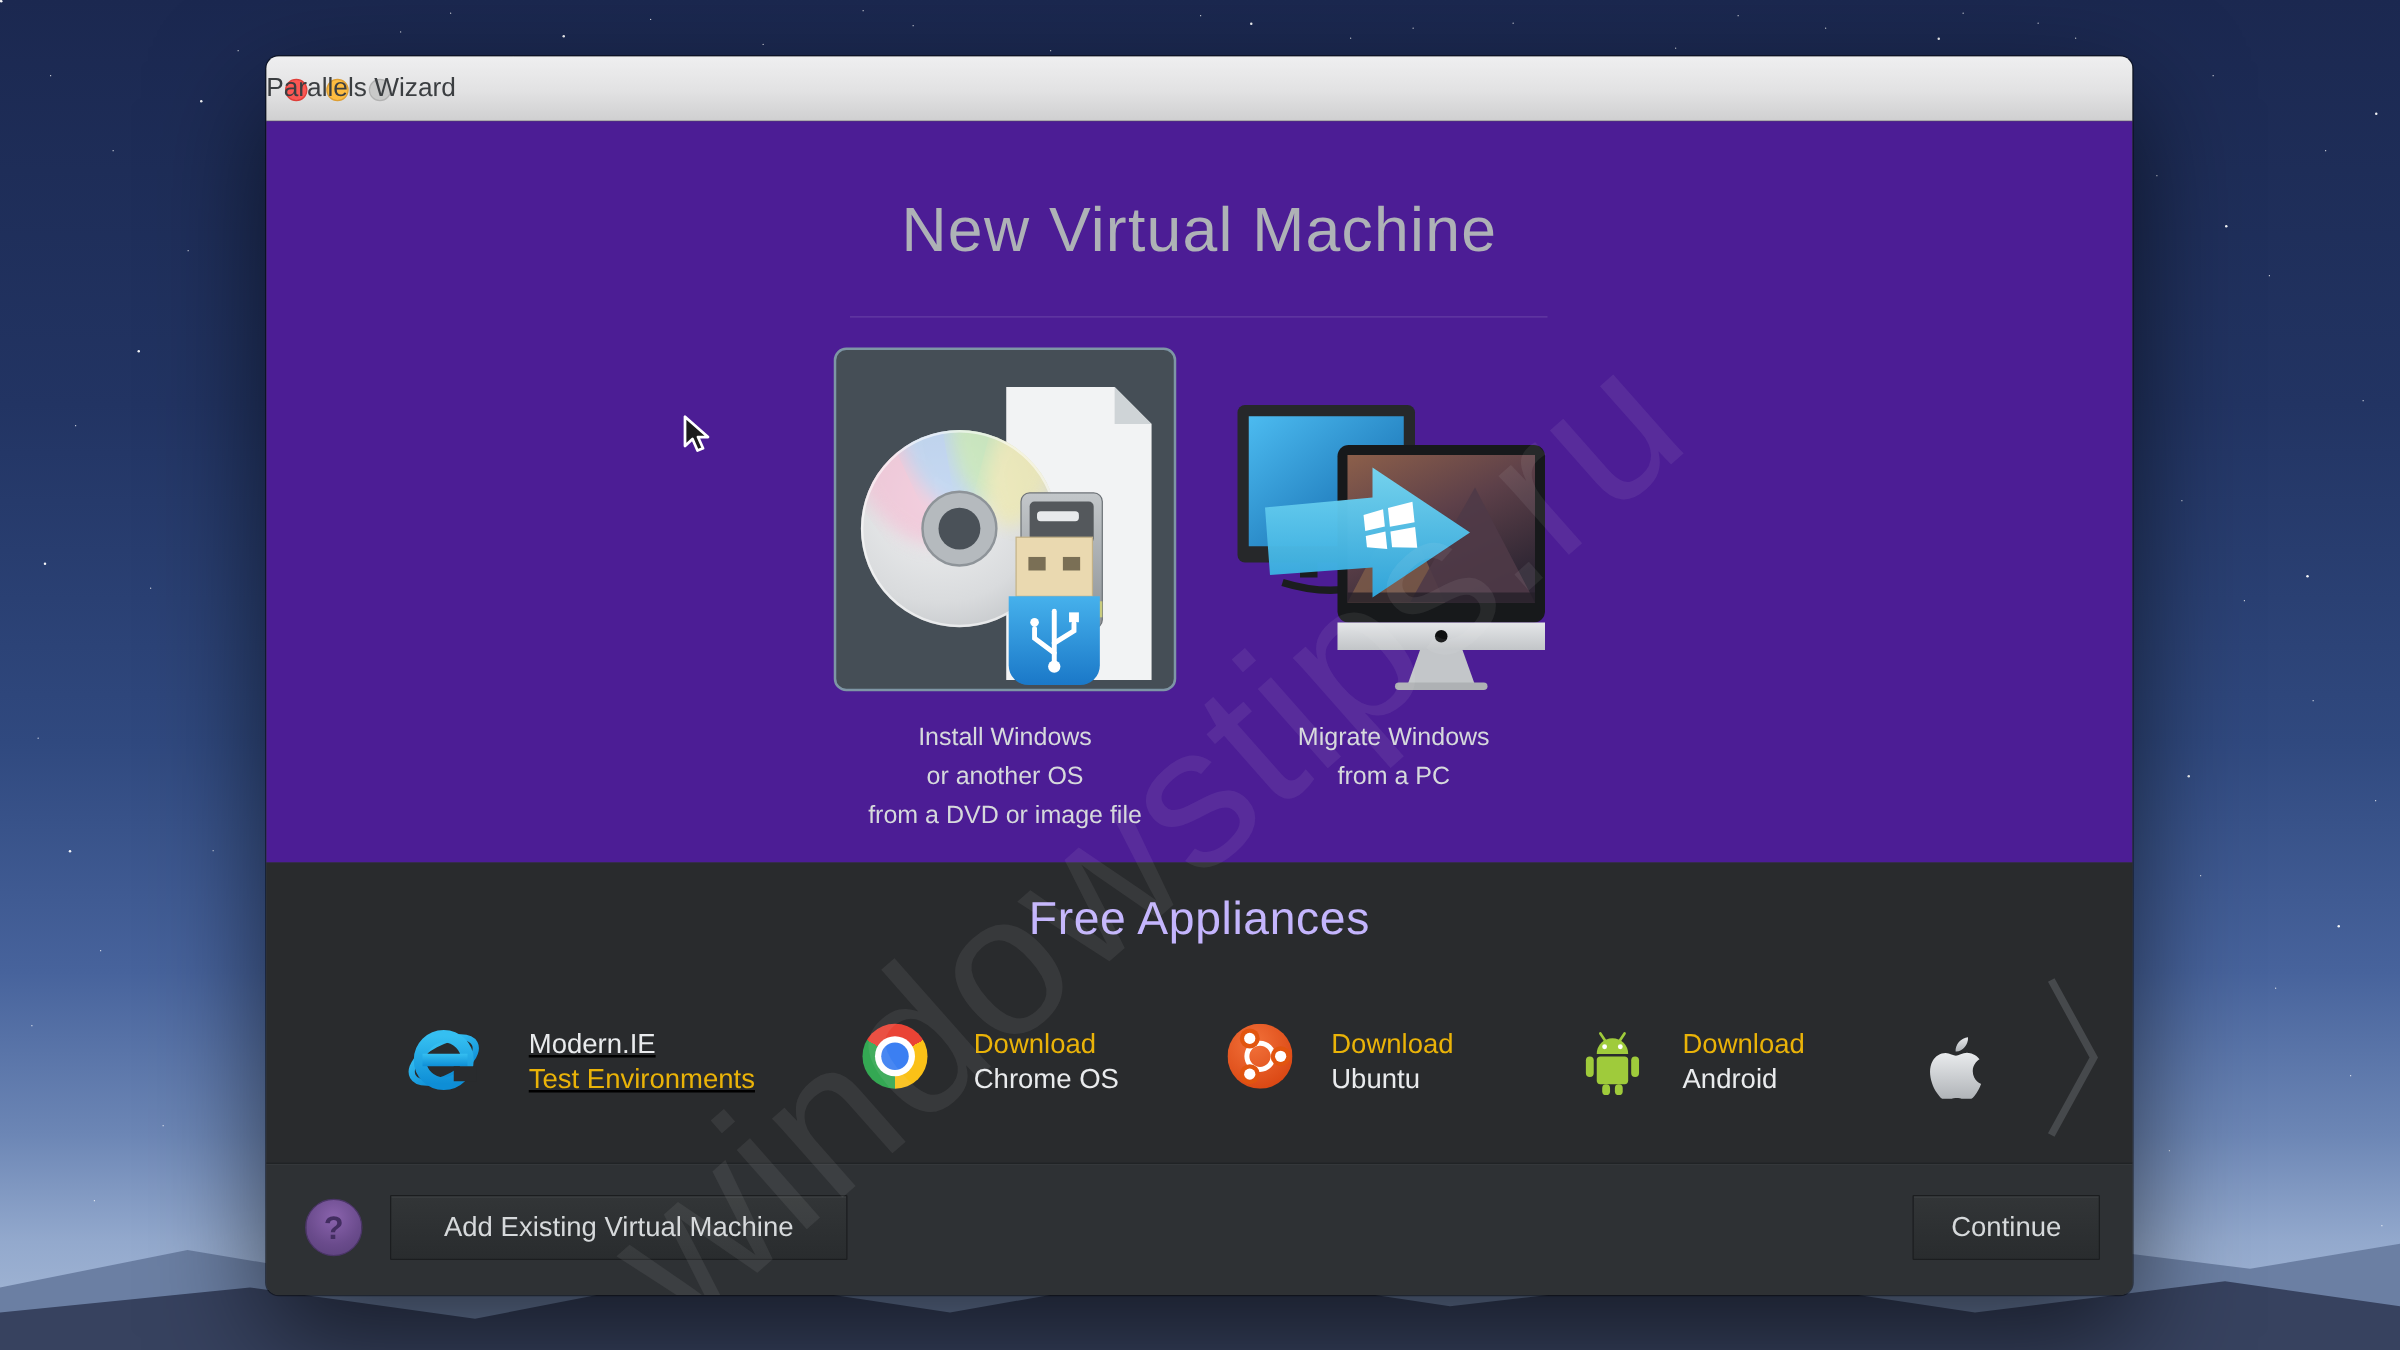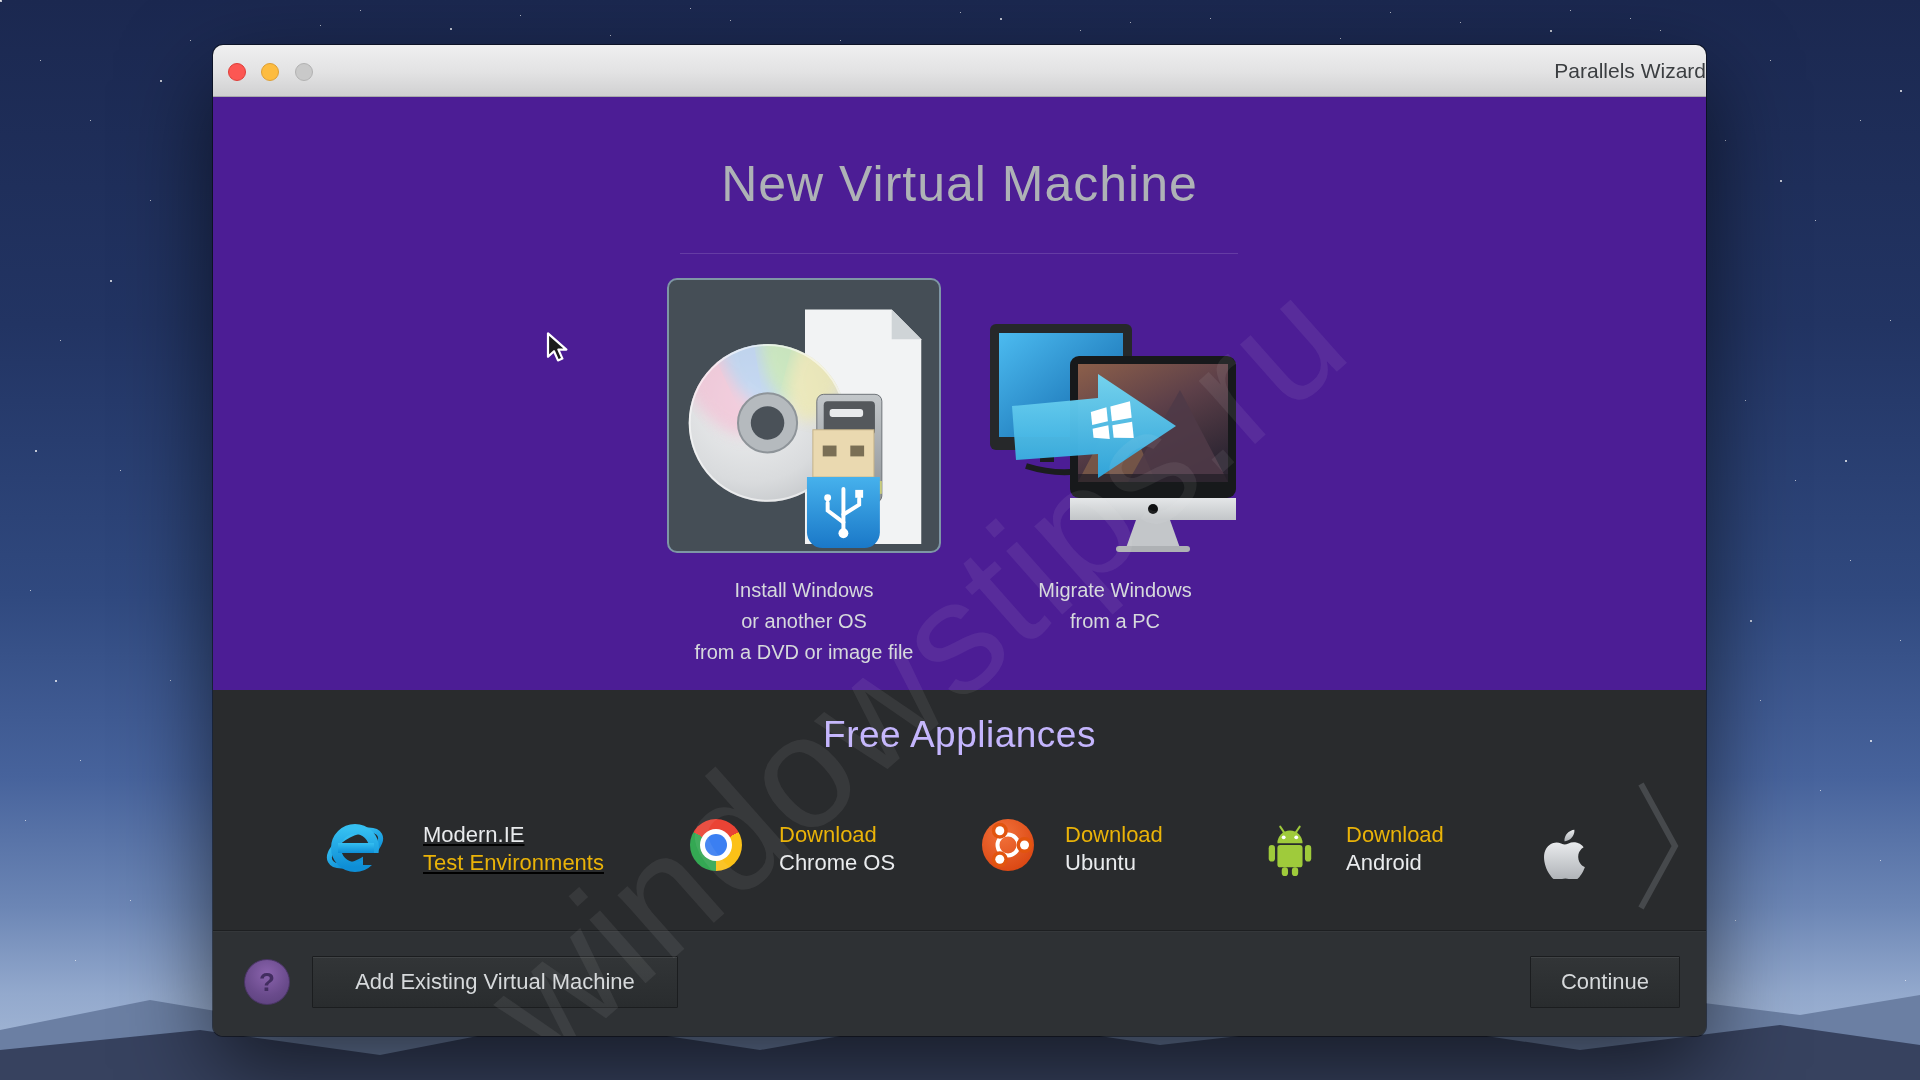--- a/index.html
+++ b/index.html
@@ -29,7 +29,7 @@
   .titlebar{position:absolute;left:0;top:0;width:100%;height:52px;
     background:linear-gradient(180deg,#efeff0 0%,#e2e2e3 55%,#d0d0d1 100%);
     border-bottom:1px solid #a9a9ab;box-sizing:border-box;}
-  .title{position:absolute;left:0;top:0;width:100%;height:52px;line-height:52px;text-align:right;
+  .title{position:absolute;left:0;top:0;width:100%;height:52px;line-height:52px;text-align:left;
     font-size:21px;color:#3b3e41;}
   .light{position:absolute;top:18px;width:18px;height:18px;border-radius:50%;box-sizing:border-box;}
   .light.red{left:15px;background:#fc5753;border:1px solid #df3e39;}

